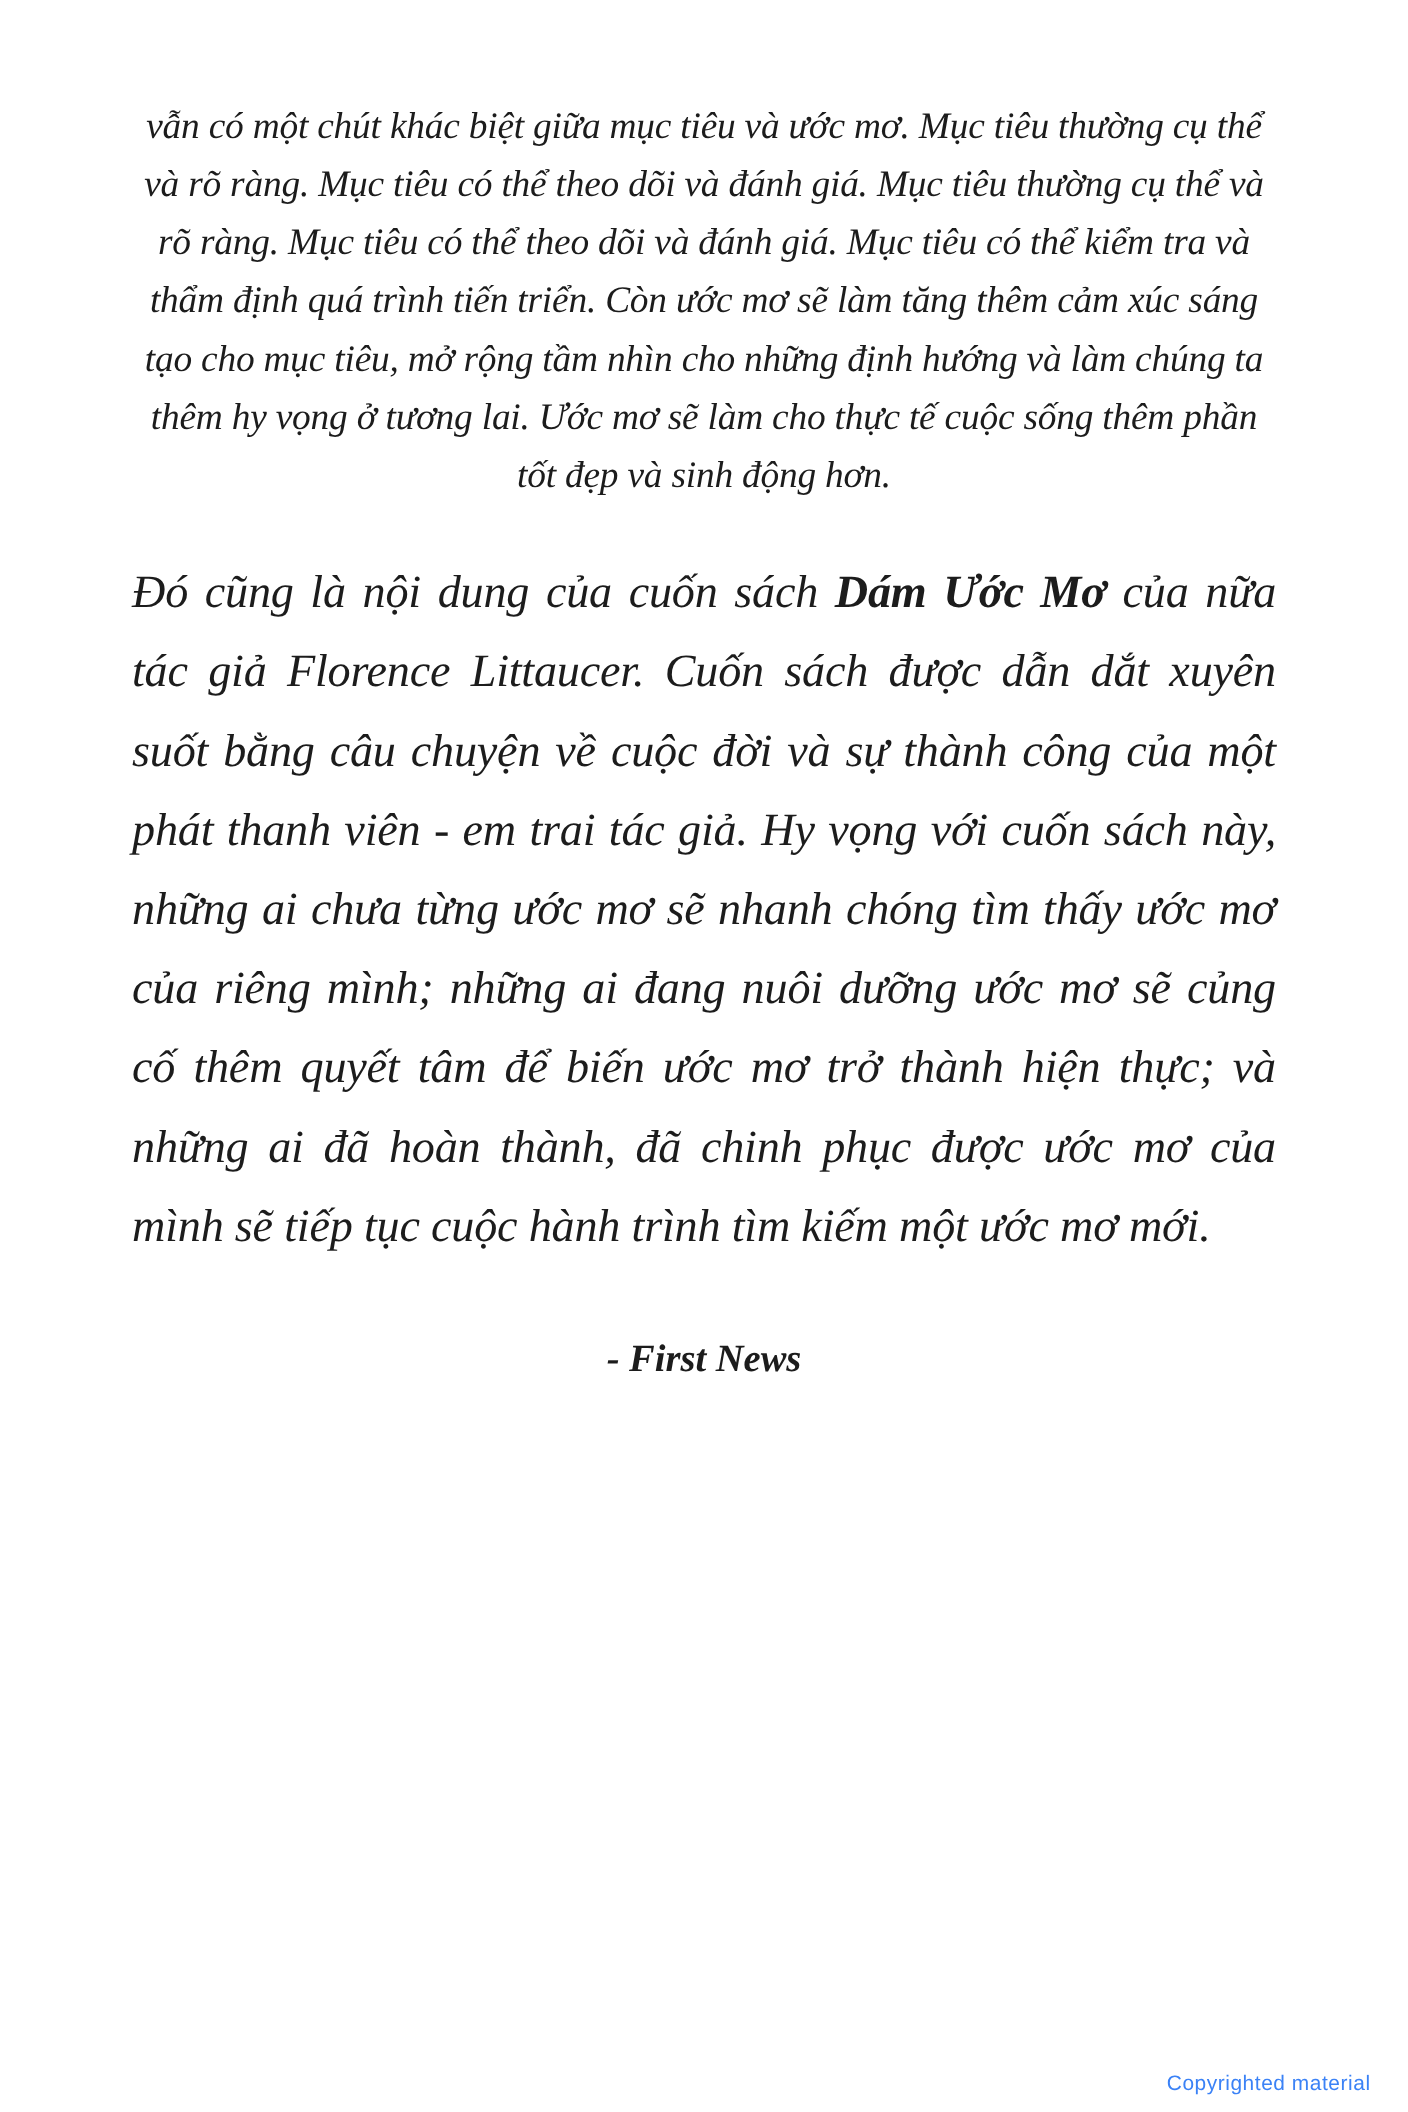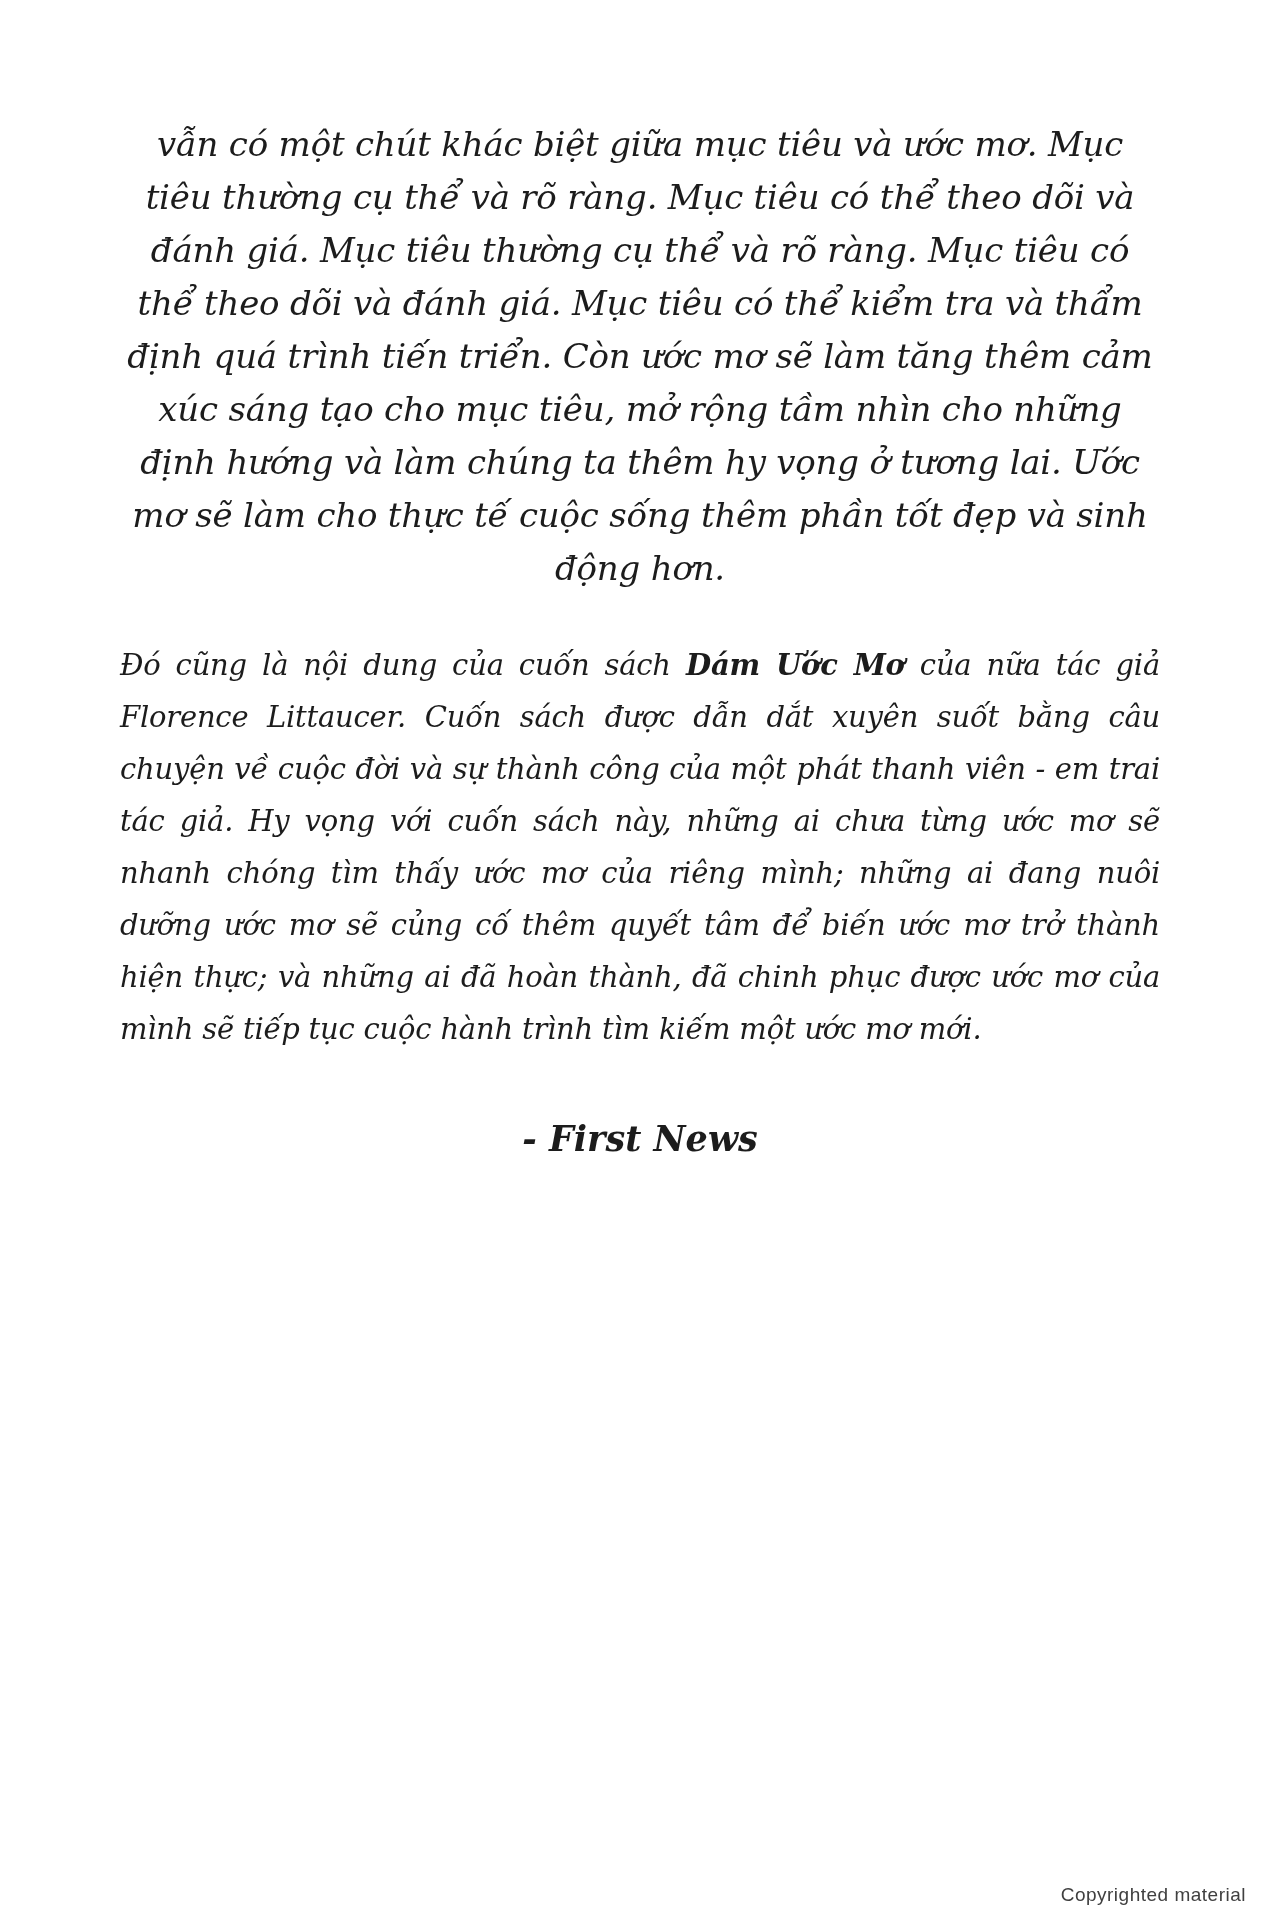--- a/index.html
+++ b/index.html
@@ -17,7 +17,8 @@
     color: #1c1c1c;
   }
   .content {
-    padding: 118px 120px 0 120px;
+    padding: 88px 120px 0 120px;
+    font-family: Liberation Serif, serif;
   }
   .quote {
     margin: 0;

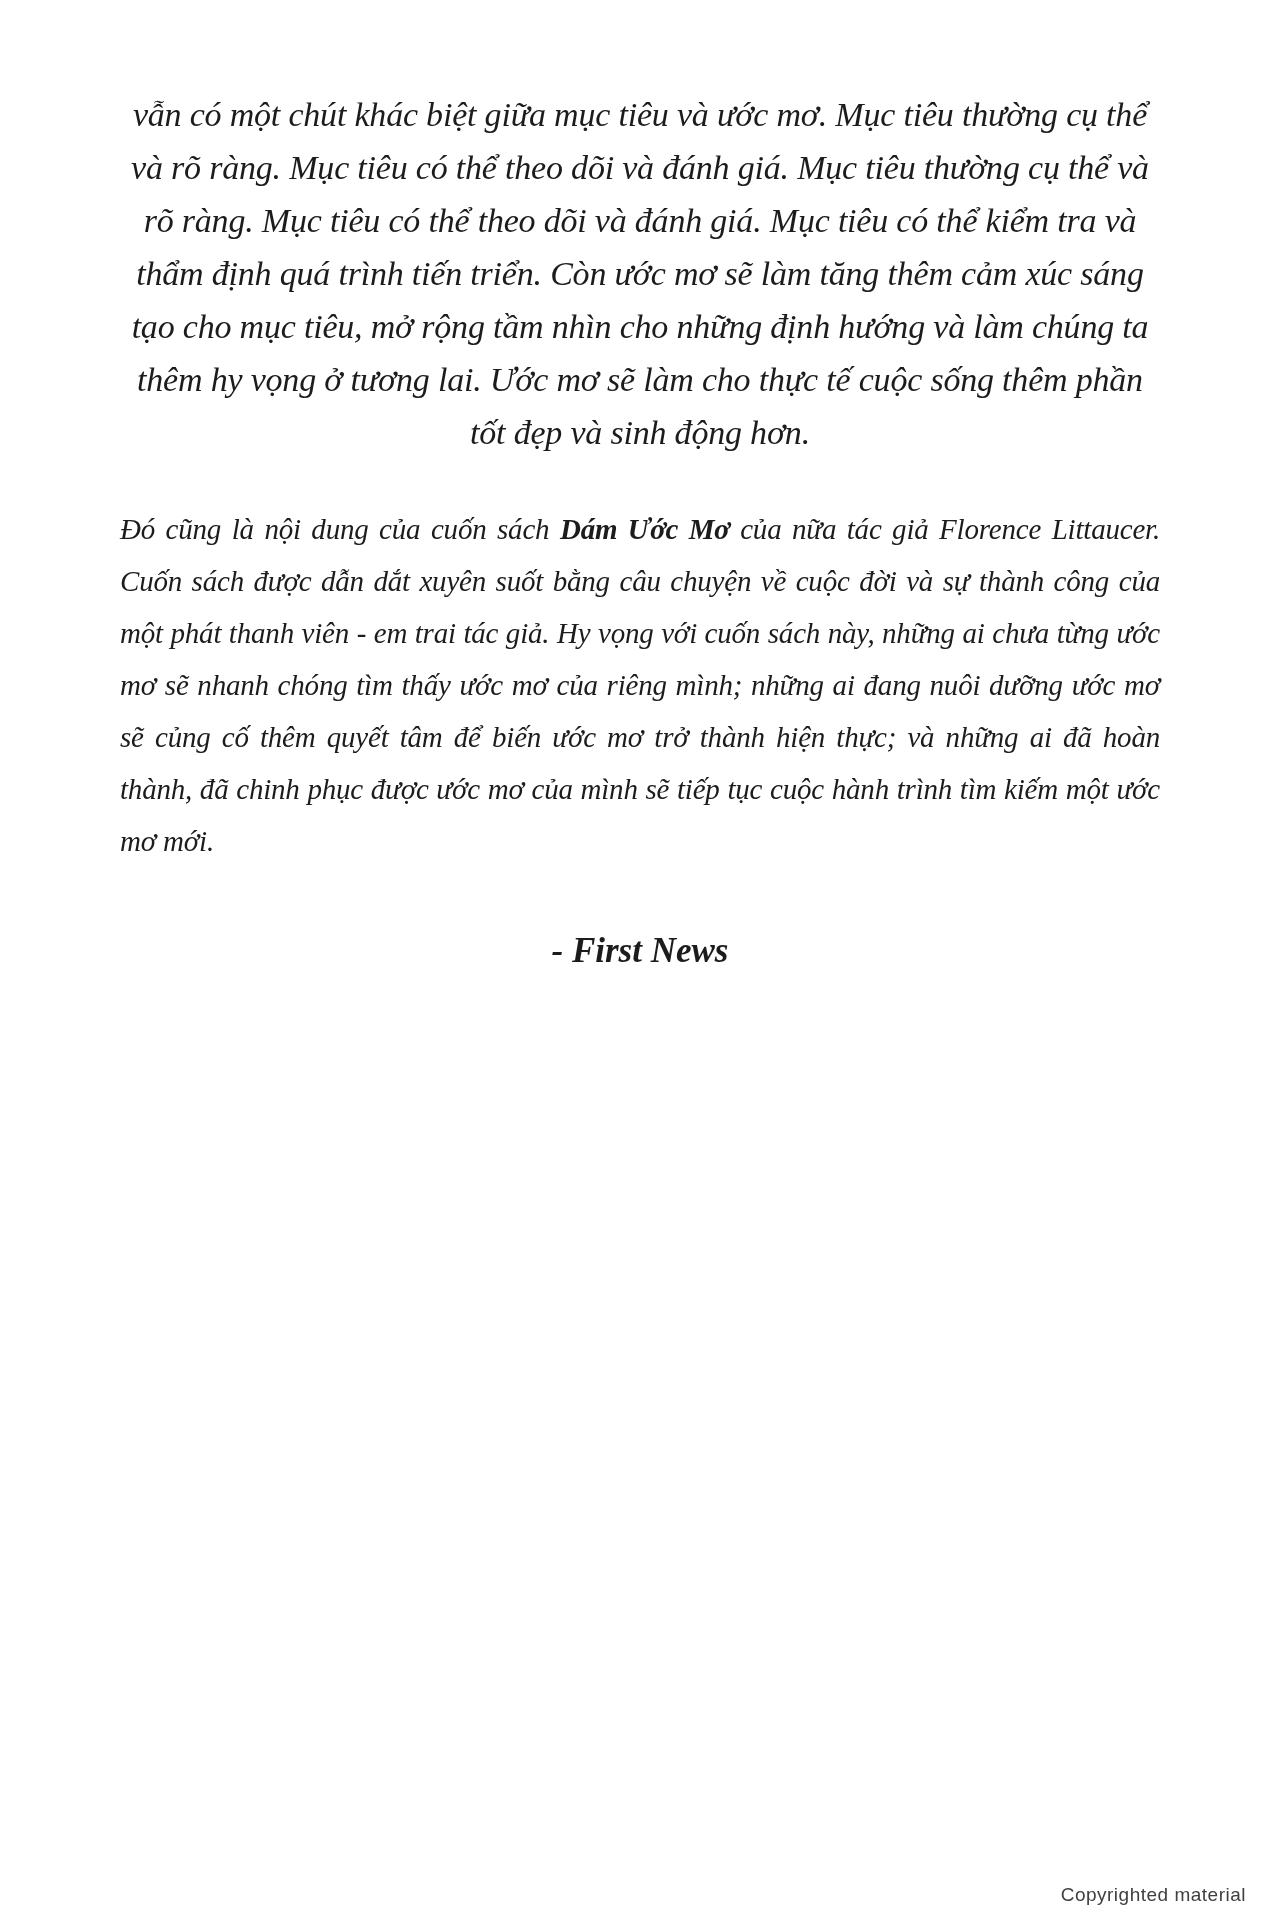--- a/index.html
+++ b/index.html
@@ -31,8 +31,8 @@
   .body-par {
     margin: 44px 0 0 0;
     font-style: italic;
-    font-size: 29px;
-    line-height: 52px;
+    font-size: 42px;
+    line-height: 72px;
     text-align: justify;
     letter-spacing: -0.2px;
   }

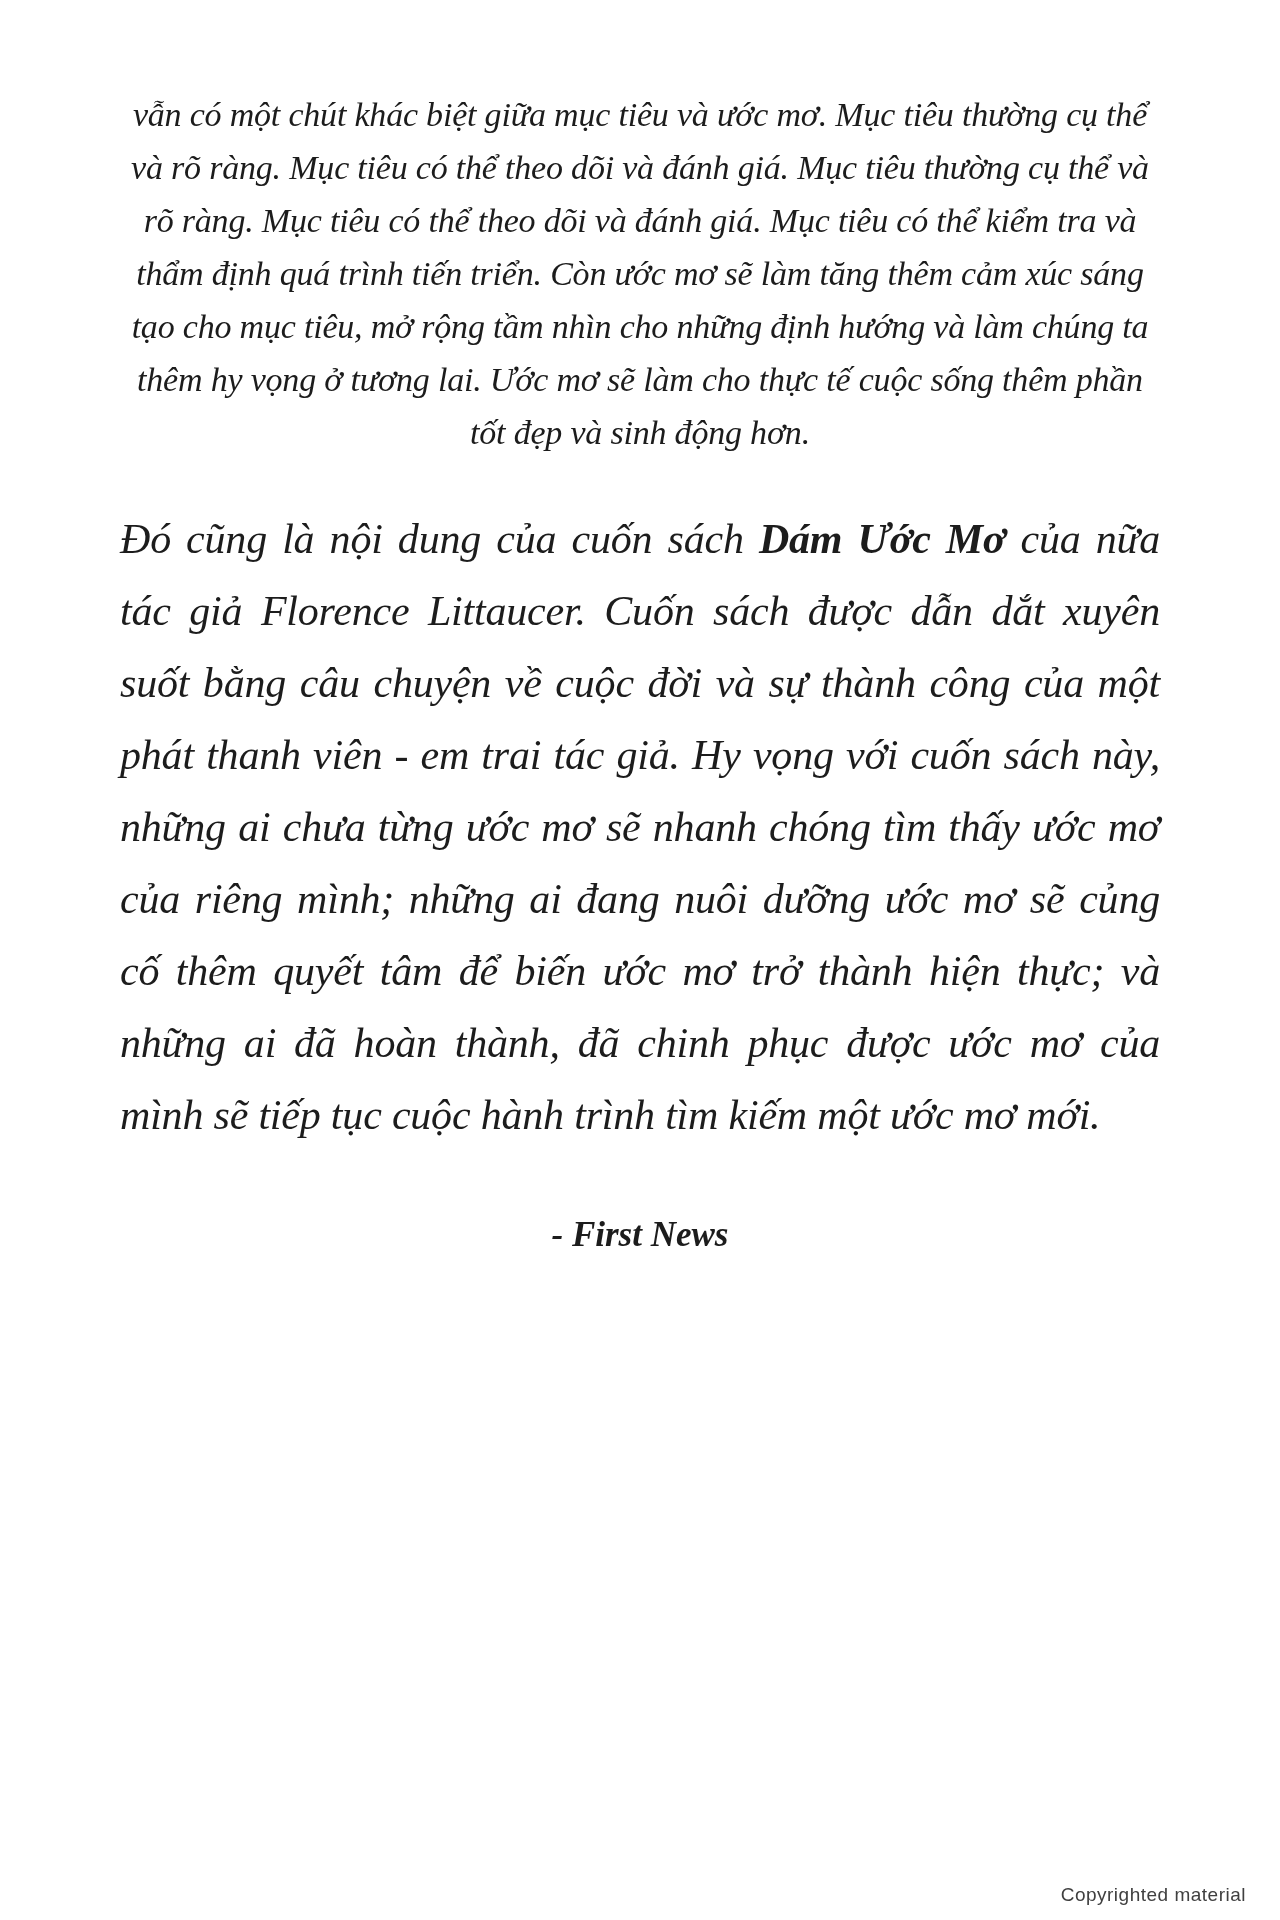--- a/index.html
+++ b/index.html
@@ -55,7 +55,7 @@
     font-family: "Liberation Sans", sans-serif;
     font-style: normal;
     font-size: 19px;
-    color: #404040;
+    color: #3b82f6;
     letter-spacing: 0.5px;
   }
 </style>

